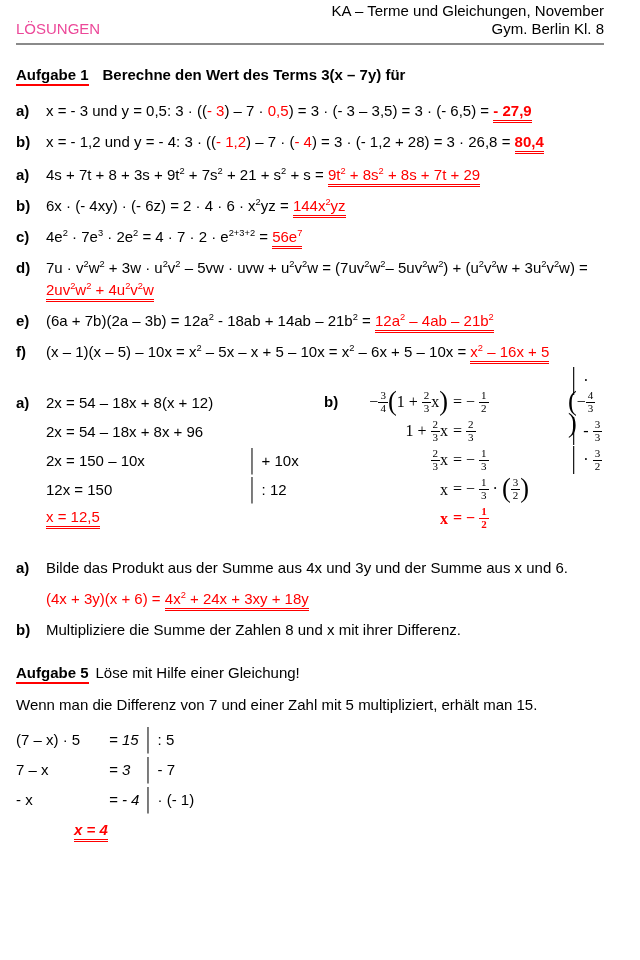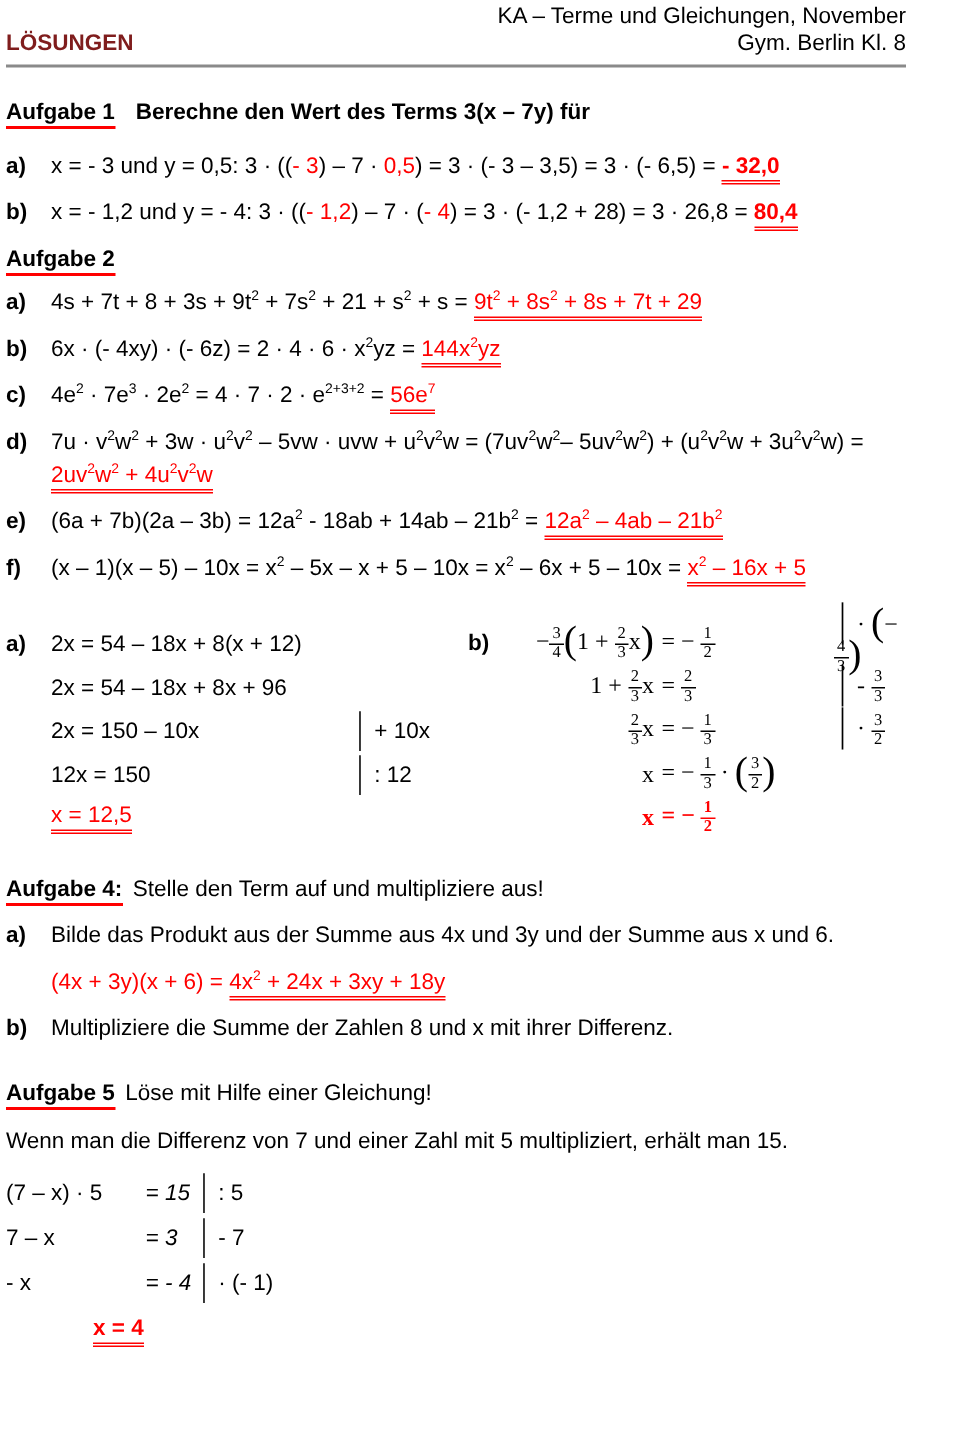--- a/index.html
+++ b/index.html
@@ -6,7 +6,7 @@
   .page{
     width:608px;height:960px;overflow:hidden;background:#fff;
     font-family:"Liberation Sans",sans-serif;font-size:15px;color:#000;
-    box-sizing:border-box;padding:2px 4px 0 4px;position:relative;
+    box-sizing:border-box;padding:2px 4px 0 16px;position:relative;
   }
   
   .hdr{border-bottom:2px solid #8a8a8a;padding-bottom:5px;}

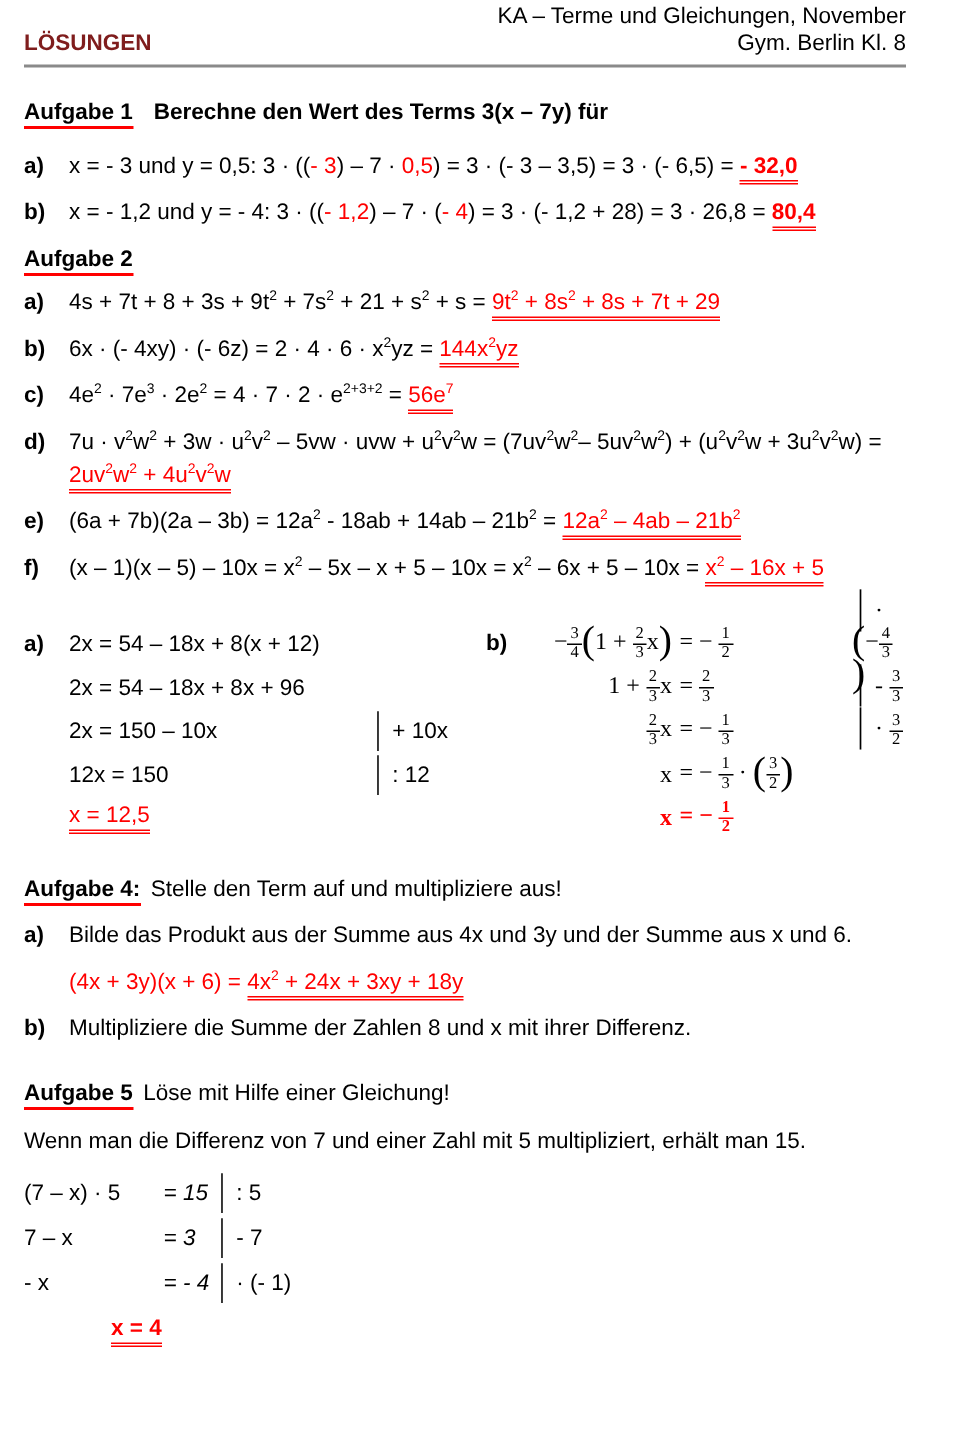--- a/index.html
+++ b/index.html
@@ -12,7 +12,7 @@
   .hdr{border-bottom:2px solid #8a8a8a;padding-bottom:5px;}
   .hdr-r1{text-align:right;line-height:18px;}
   .hdr-r2{display:flex;justify-content:space-between;line-height:18px;}
-  .sol{color:#7f1d1d;font-weight:700;}
+  .sol{color:#ec4899;font-weight:400;}
   
   .task-title{font-weight:700;border-bottom:2px solid #f00;padding-bottom:1px;text-align:center;}
   .h-rest{margin-left:7px;}

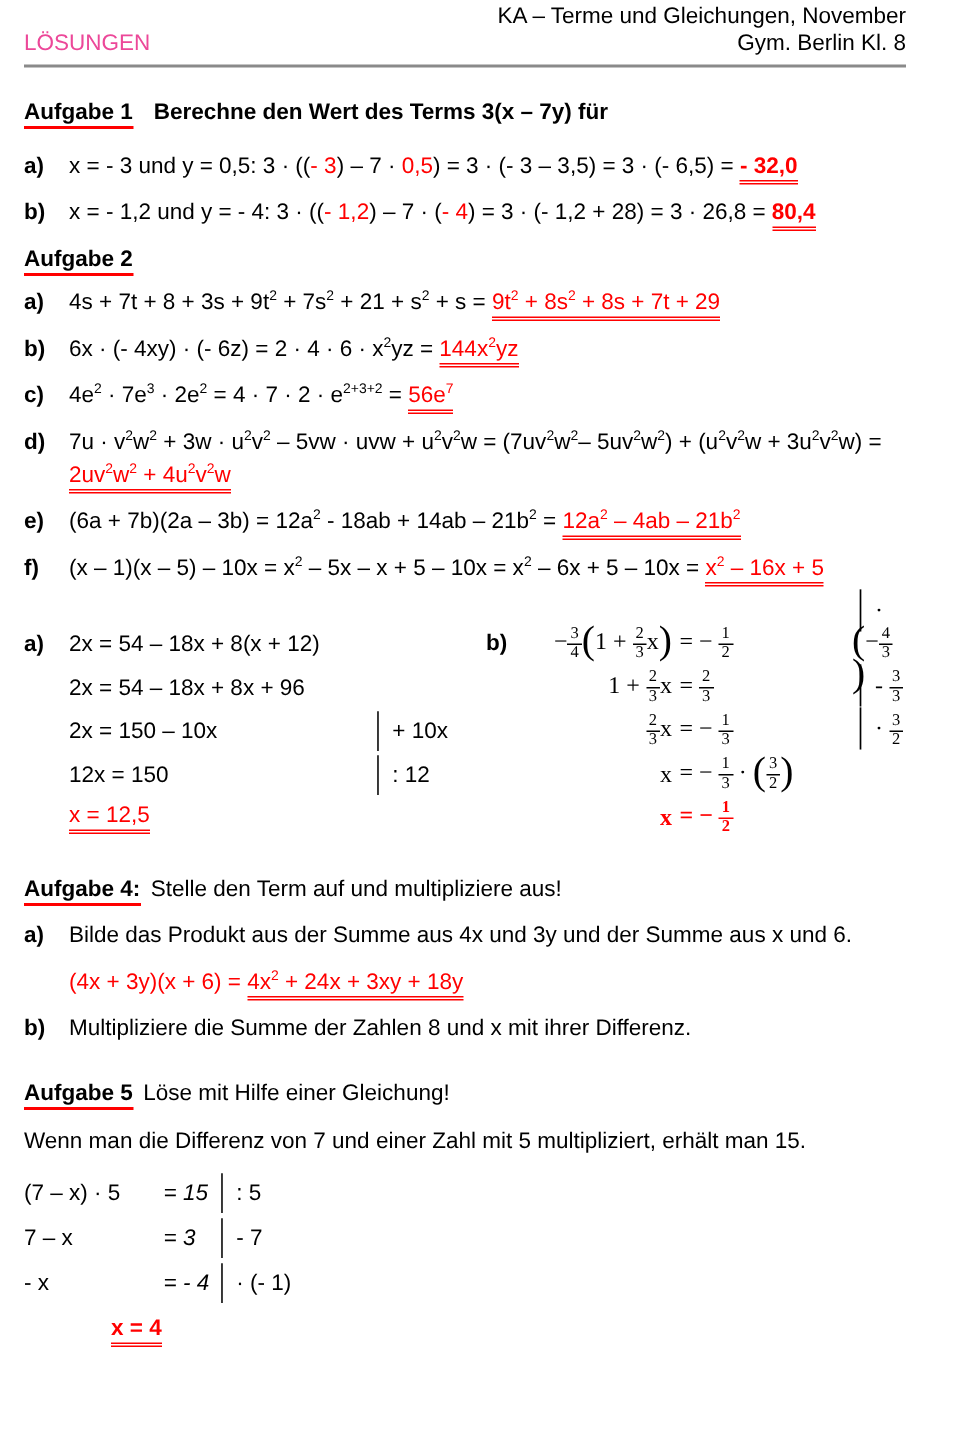--- a/index.html
+++ b/index.html
@@ -85,7 +85,7 @@
     </div>
     <div class="item first">
       <span class="lbl">a)</span>
-      <span class="rich"><span>x = - 3 und y = 0,5:  3 · ((</span><span class="red">- 3</span><span>) – 7 · </span><span class="red">0,5</span><span>) = 3 · (- 3 – 3,5) = 3 · (- 6,5) = </span><span class="ulwrap"><span class="red bb">- 32,0</span></span></span>
+      <span class="rich"><span>x = - 3 und y = 0,5:  3 · ((</span><span class="red">- 3</span><span>) – 7 · </span><span class="red">0,5</span><span>) = 3 · (- 3 – 3,5) = 3 · (- 6,5) = </span><span class="ulwrap"><span class="red bb">- 27,9</span></span></span>
     </div>
     <div class="item">
       <span class="lbl">b)</span>

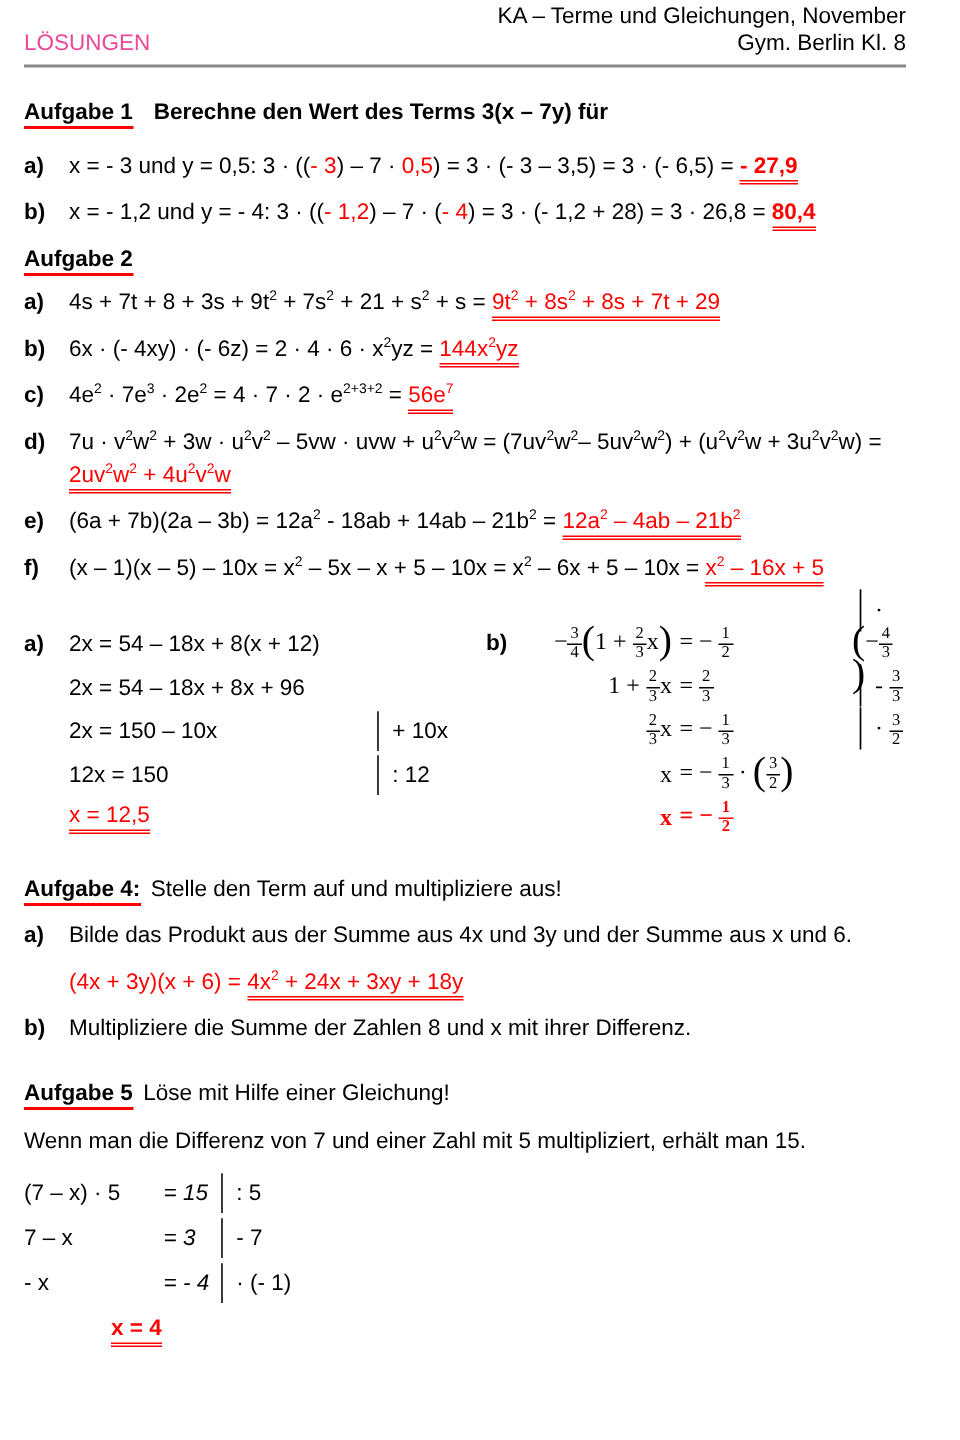--- a/index.html
+++ b/index.html
@@ -94,9 +94,6 @@
   </section>
 
   <section class="s2">
-    <div>
-      <span class="task-title">Aufgabe 2</span>
-    </div>
     <div class="item">
       <span class="lbl">a)</span>
       <span class="rich"><span>4s + 7t + 8 + 3s + 9t</span><sup>2</sup><span> + 7s</span><sup>2</sup><span> + 21 + s</span><sup>2</sup><span> + s = </span><span class="ulwrap"><span class="red">9t</span><sup class="red">2</sup><span class="red"> + 8s</span><sup class="red">2</sup><span class="red"> + 8s + 7t + 29</span></span></span>

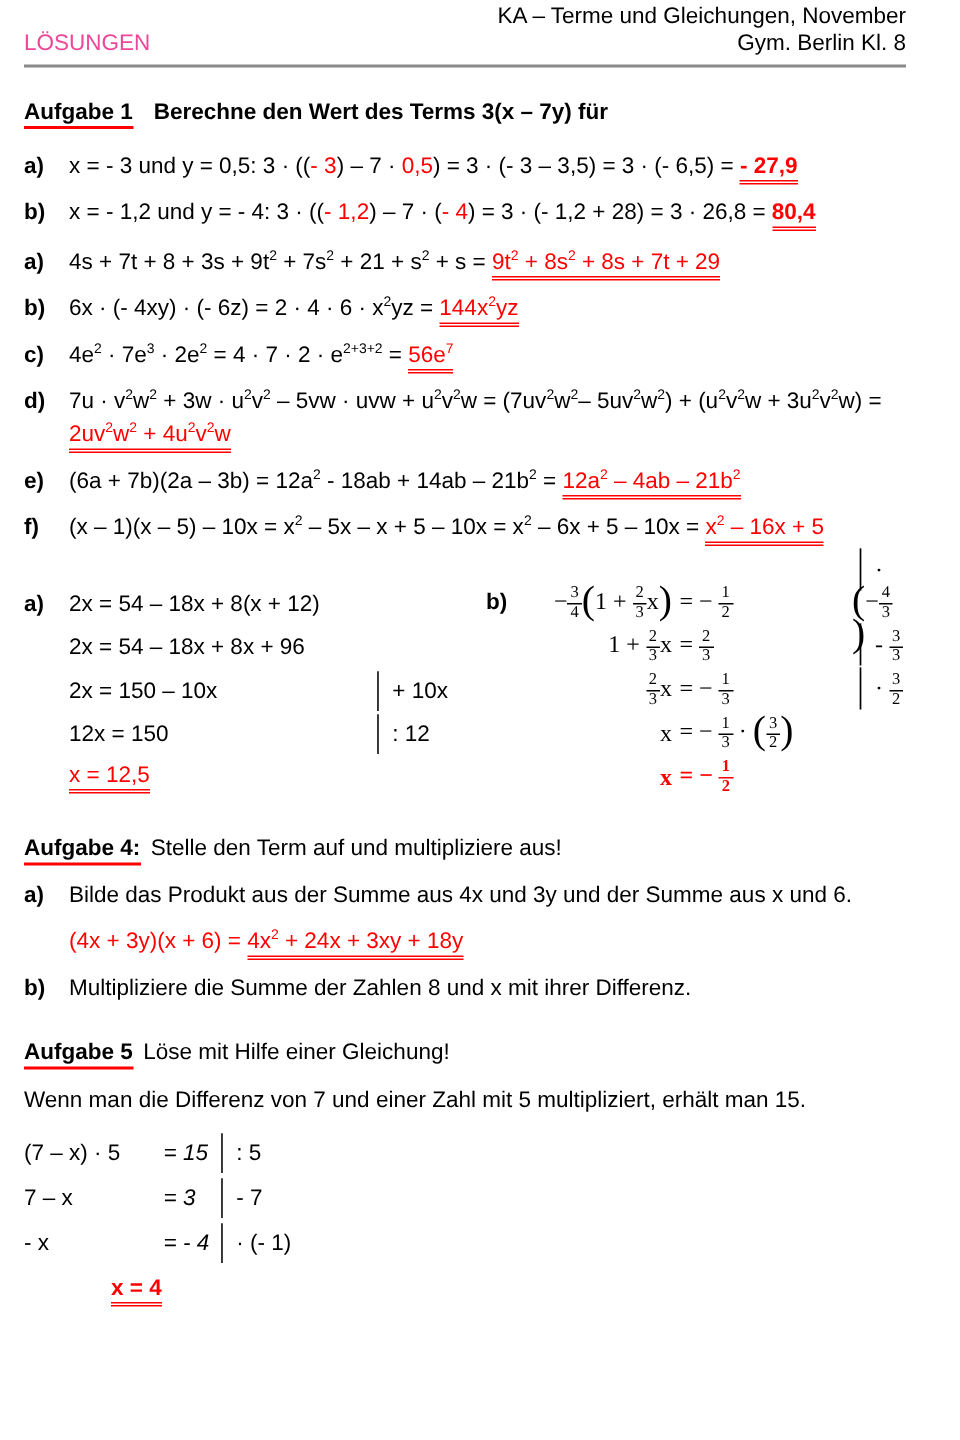--- a/index.html
+++ b/index.html
@@ -173,9 +173,6 @@
   </section>
 
   <section class="s4">
-    <div>
-      <span class="task-title">Aufgabe 4:</span><span class="h-rest">Stelle den Term auf und multipliziere aus!</span>
-    </div>
     <div class="item t4text">
       <span class="lbl">a)</span>
       <span class="rich">Bilde das Produkt aus der Summe aus 4x und 3y und der Summe aus x und 6.</span>

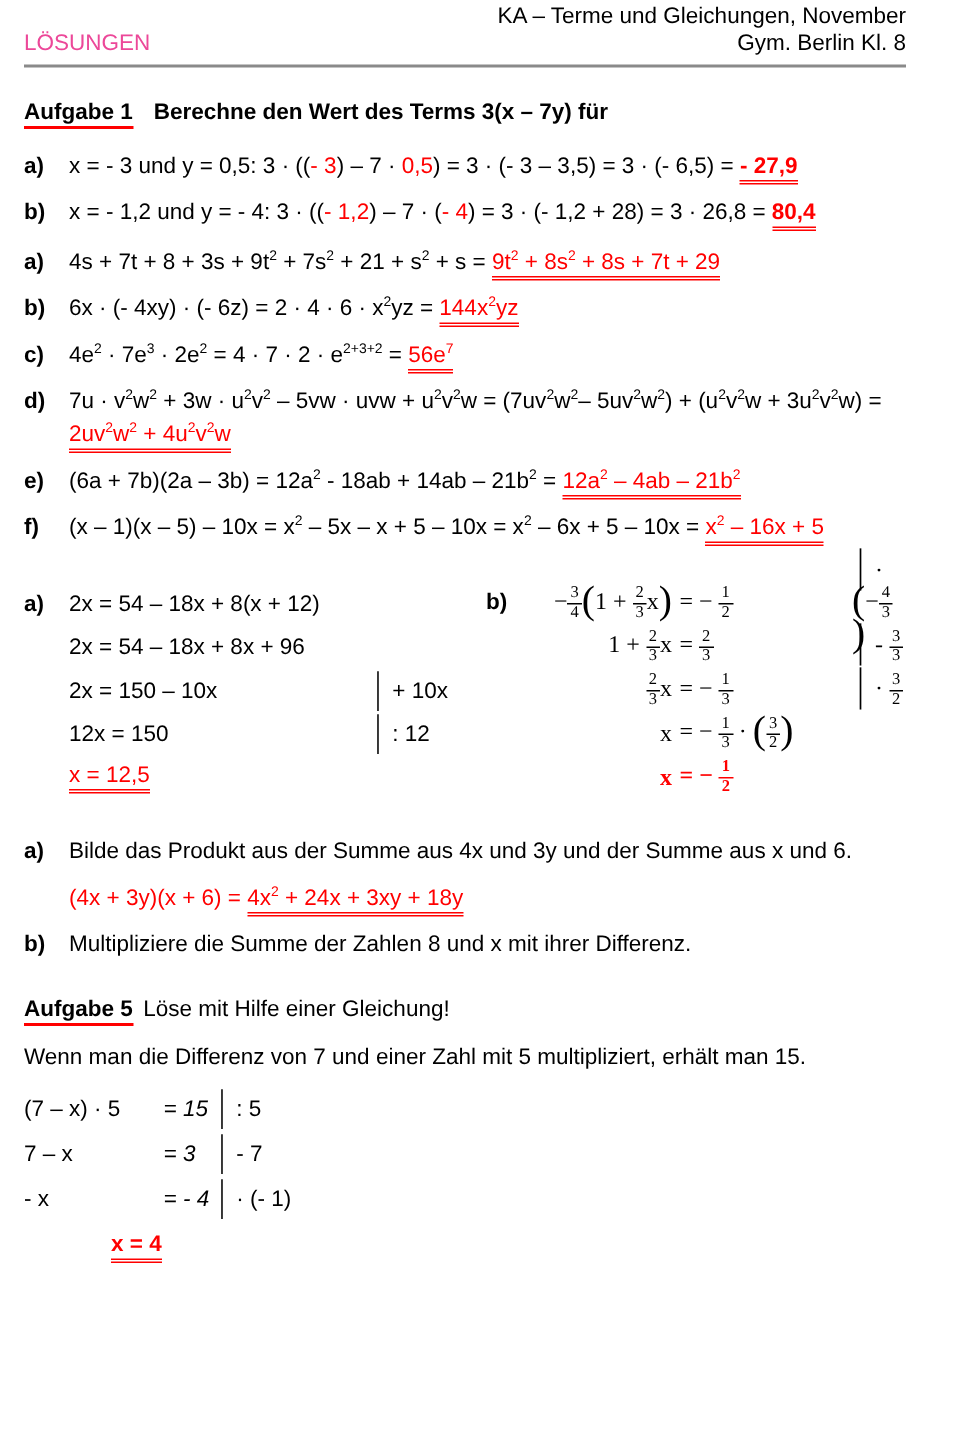--- a/index.html
+++ b/index.html
@@ -53,7 +53,7 @@
   .t5lhs{flex:0 0 88px;text-align:left;}
   .t5rhs{margin-left:5px;font-style:italic;}
   .t5div{position:absolute;left:128px;}
-  .t5ans{margin-left:58px;margin-top:2px;line-height:21px;}
+  .t5ans{margin-left:58px;margin-top:2px;line-height:21px;font-style:italic;}
   
   .s1{margin-top:21px;}
   .s1 .item.first{margin-top:17px;}

